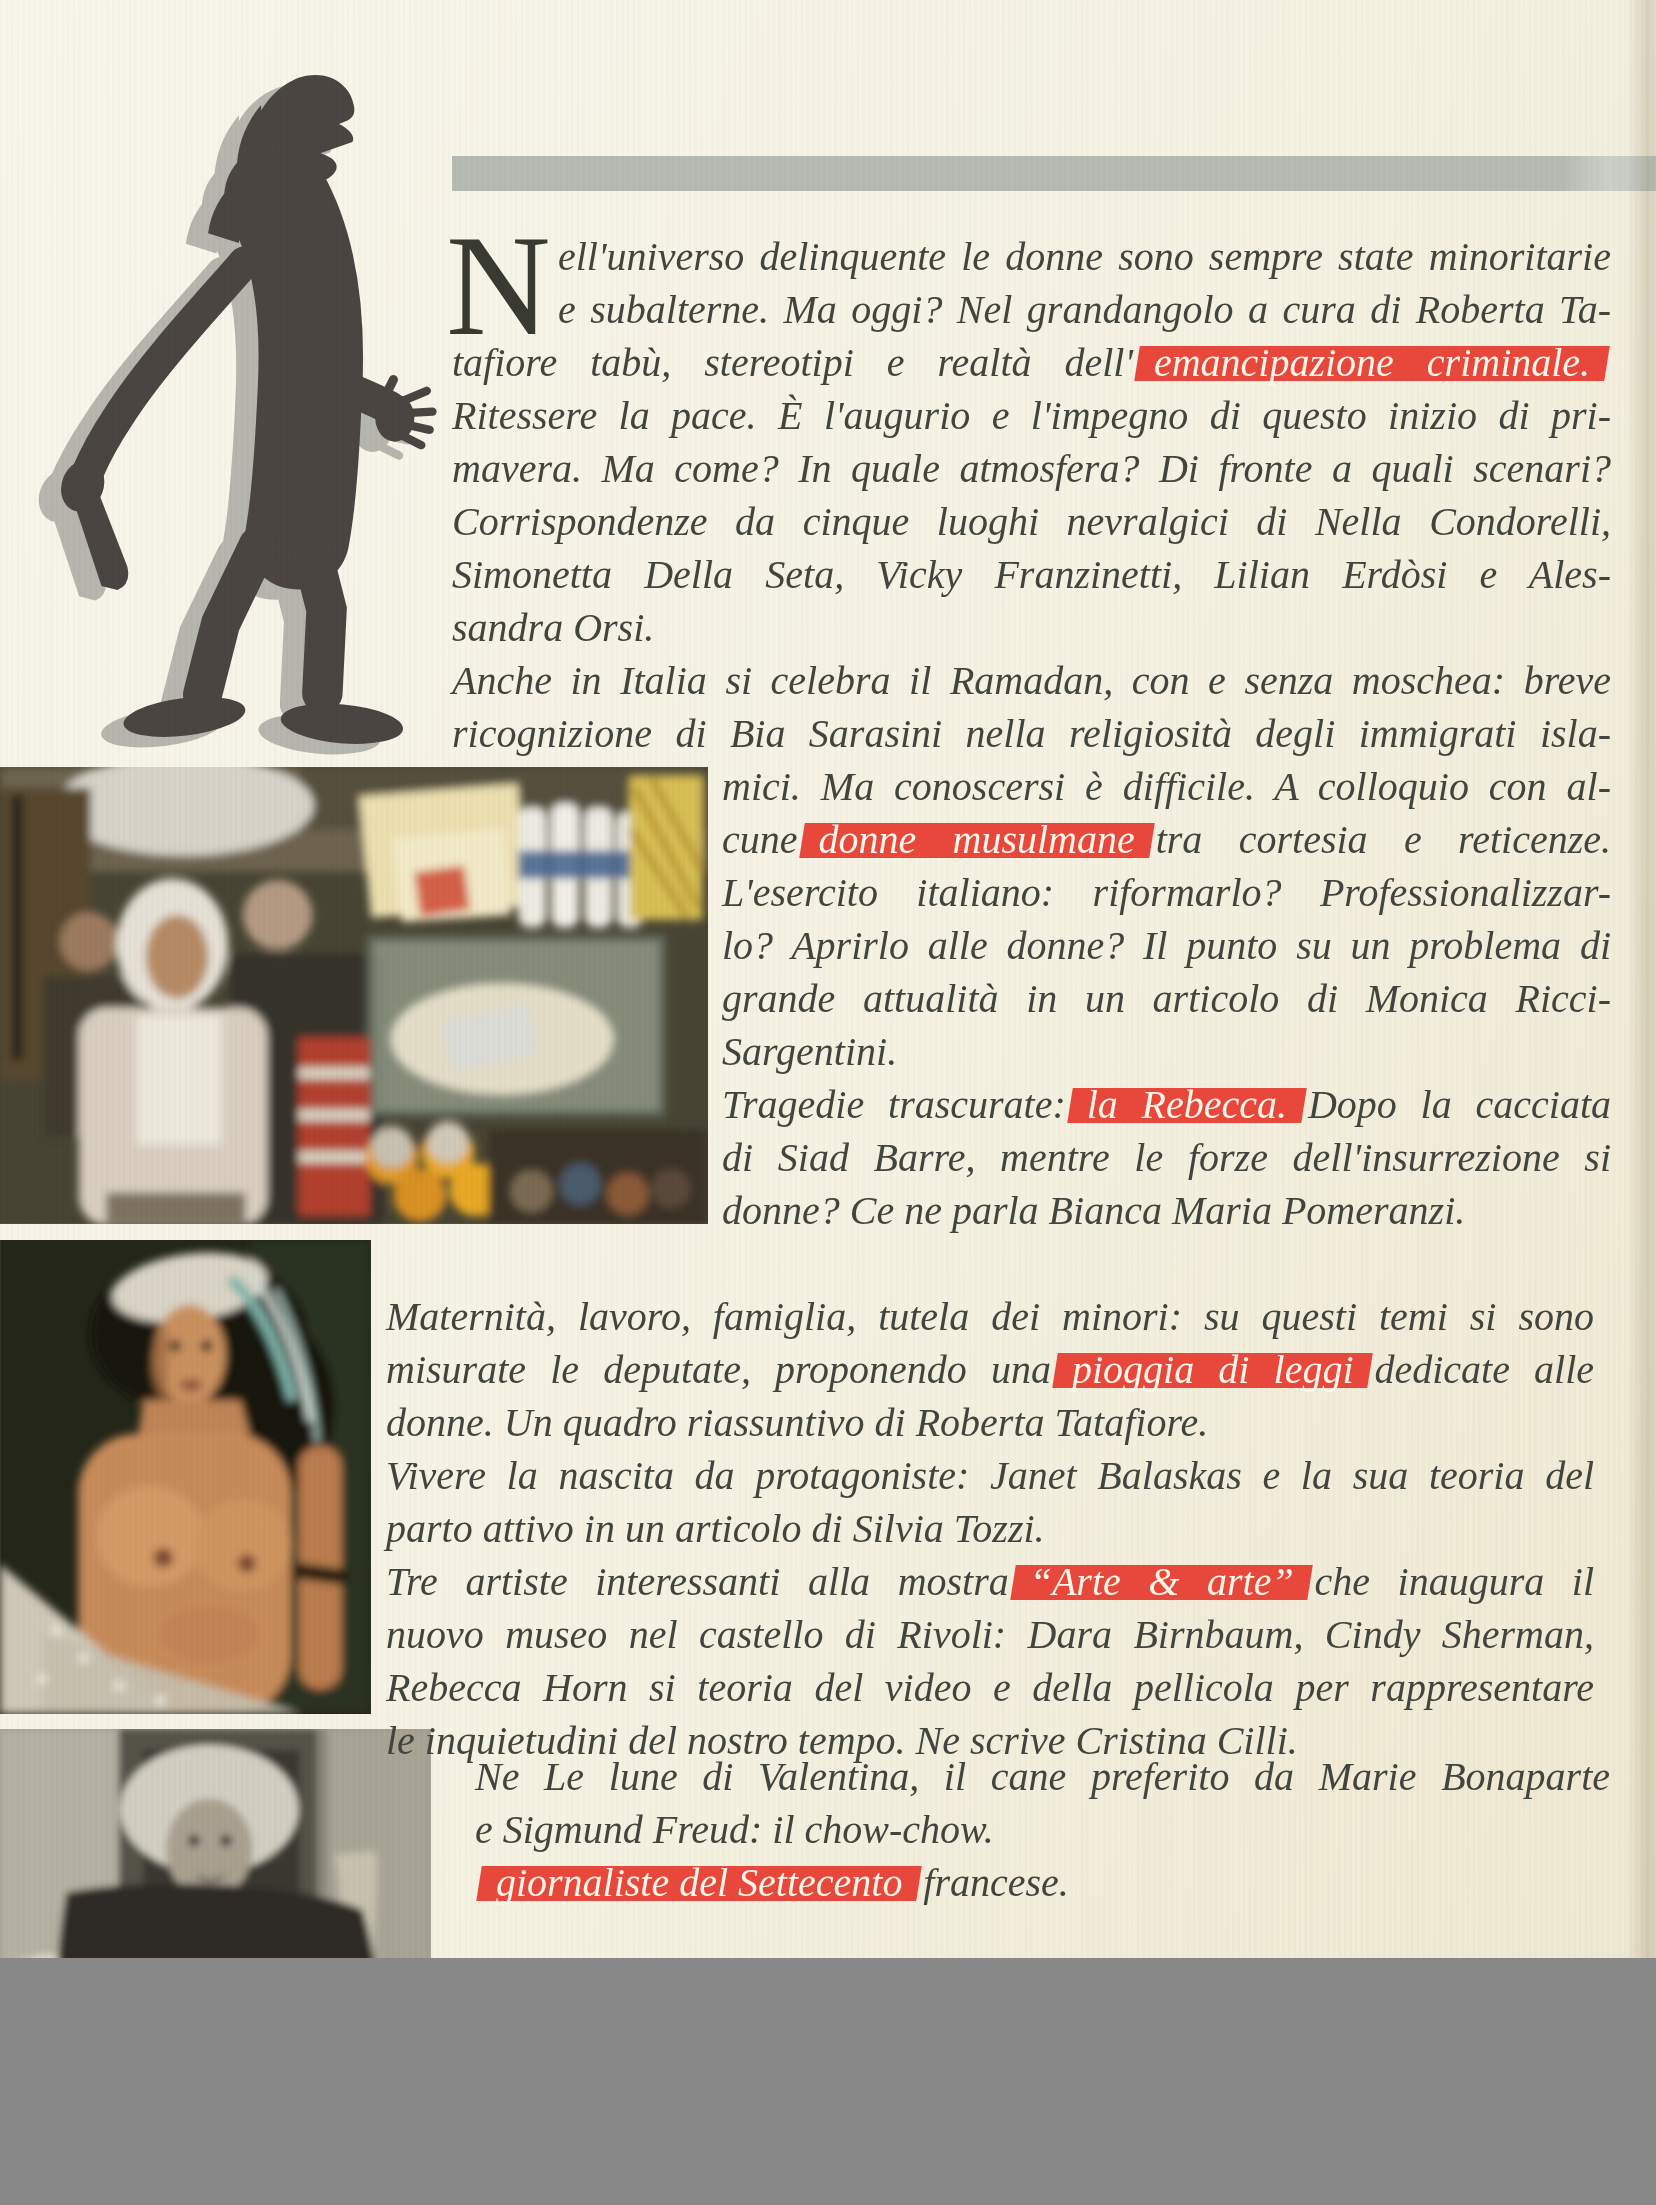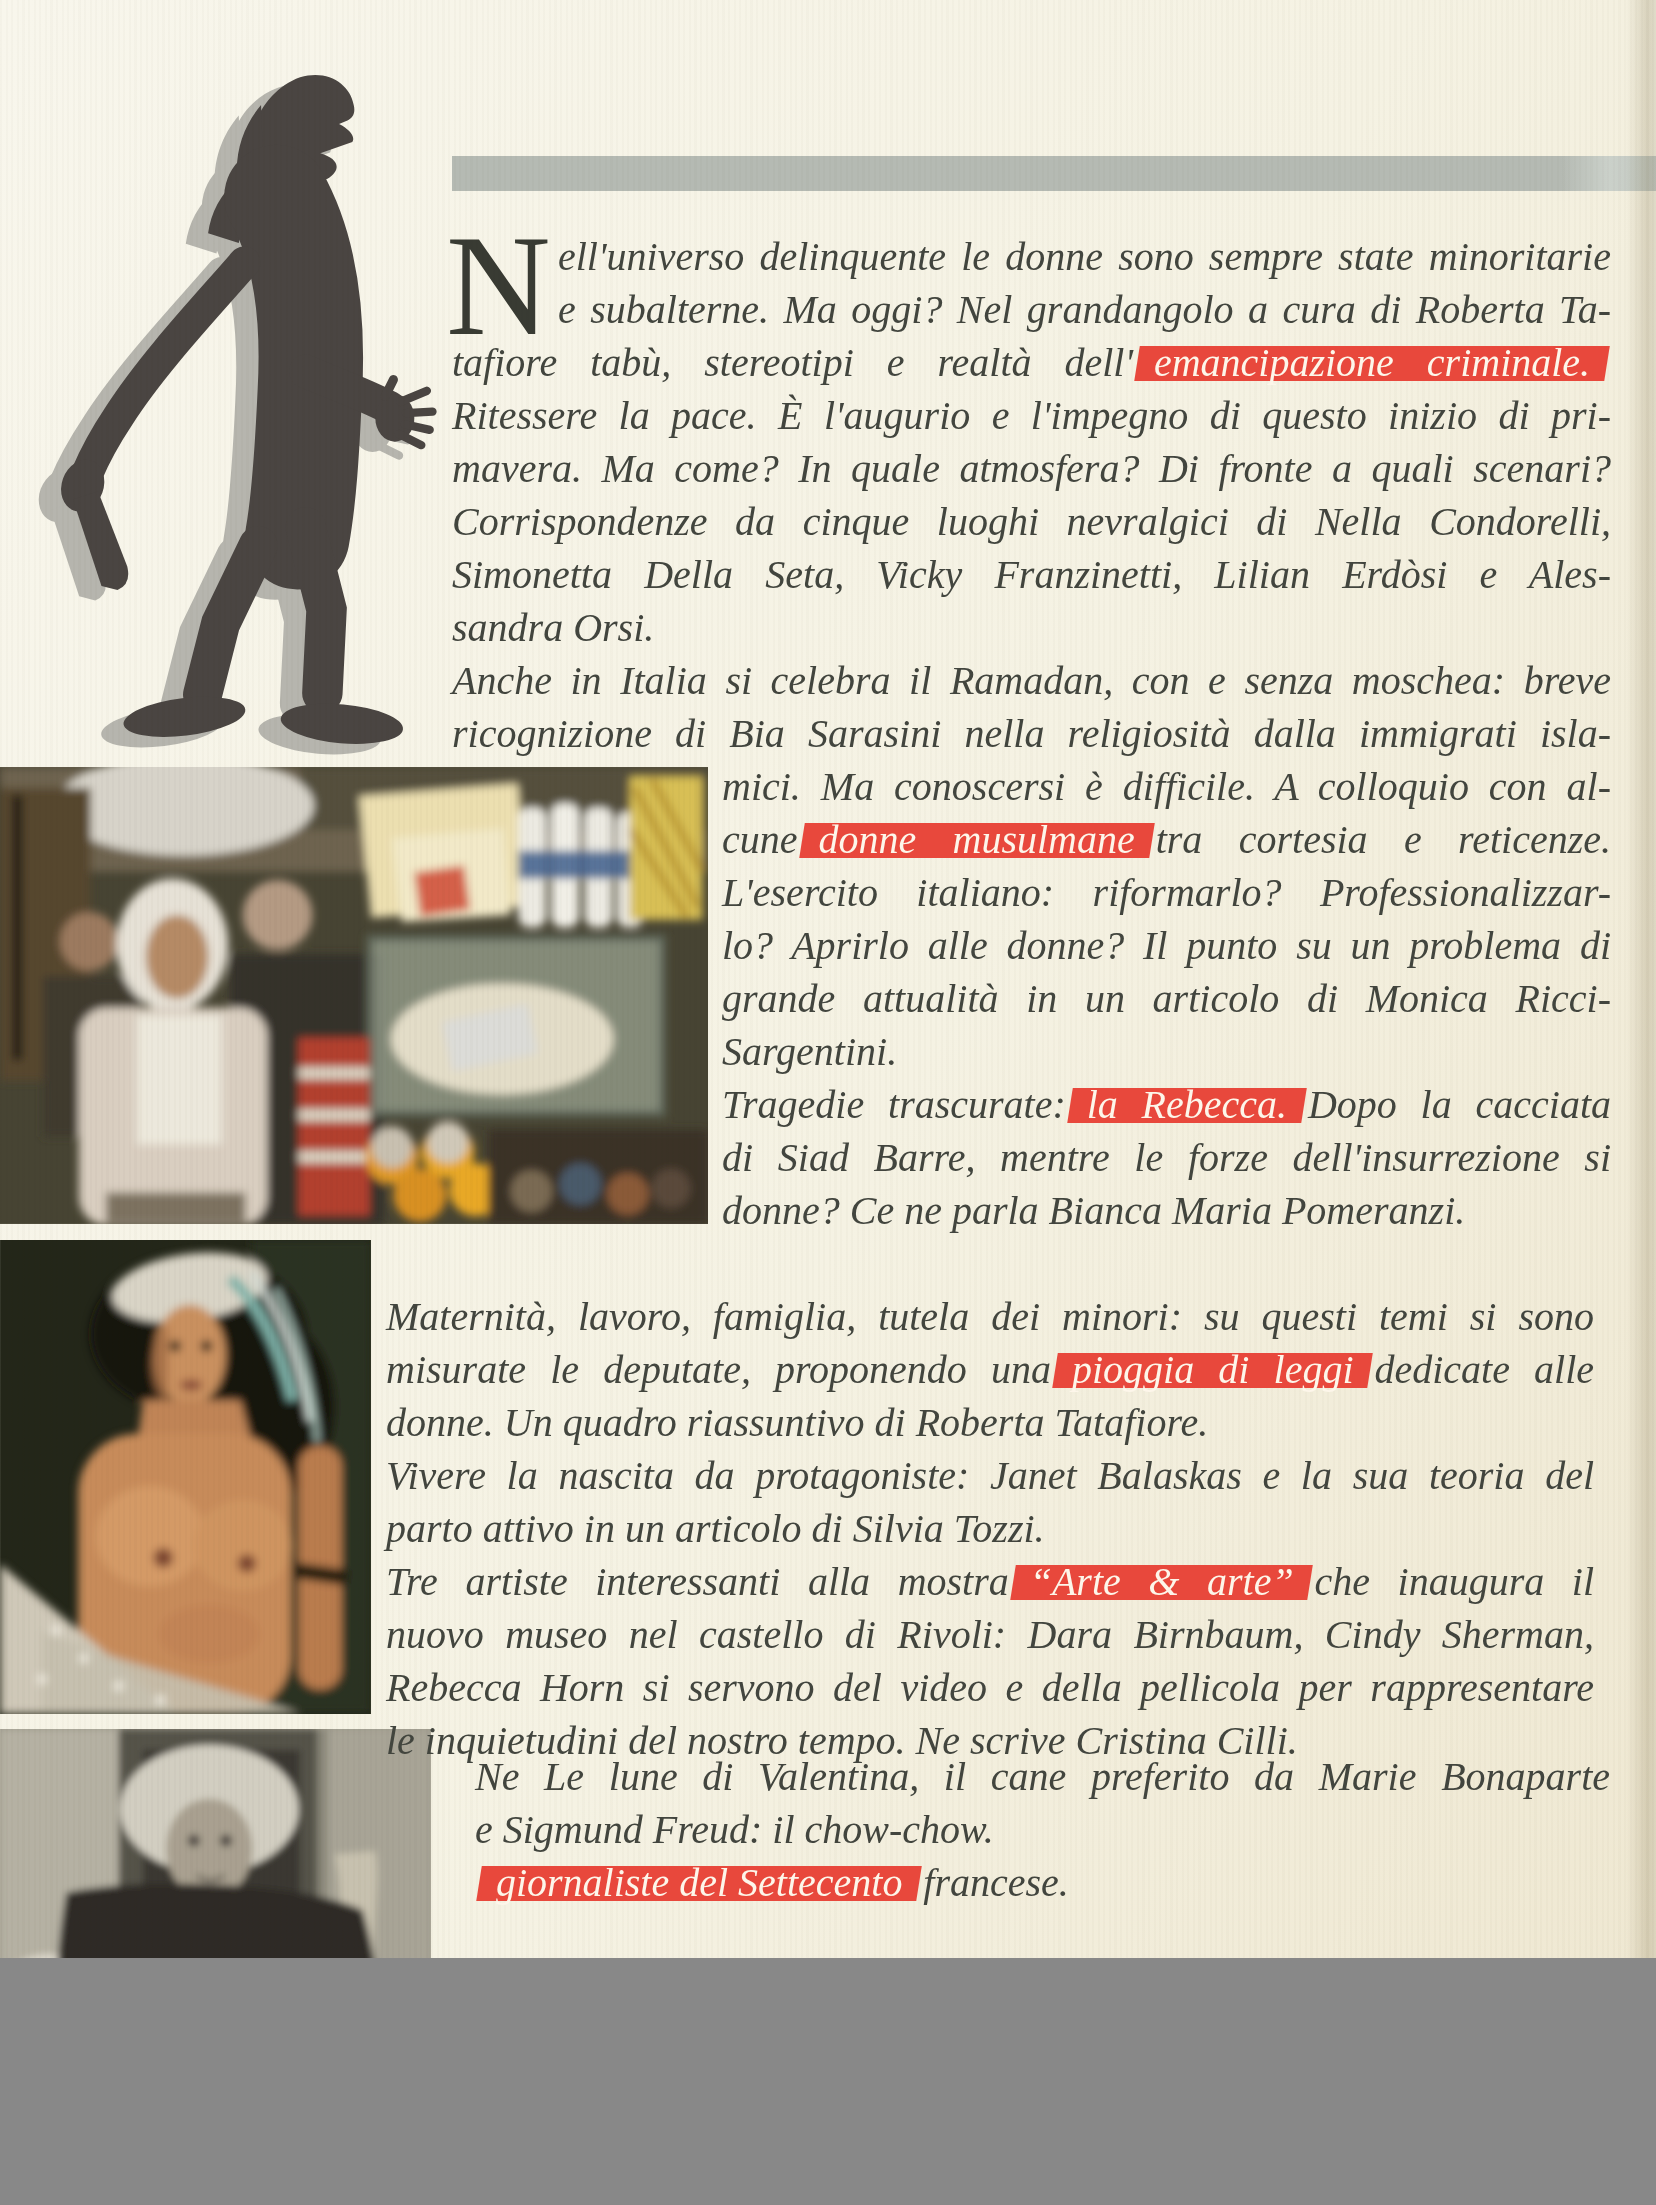--- a/index.html
+++ b/index.html
@@ -230,7 +230,7 @@
     <div class="ln"><span class="seg">Simonetta Della Seta, Vicky Franzinetti, Lilian Erdòsi e Ales-</span></div>
     <div class="ln end"><span class="seg">sandra Orsi.</span></div>
     <div class="ln"><span class="seg">Anche in Italia si celebra il Ramadan, con e senza moschea: breve</span></div>
-    <div class="ln"><span class="seg">ricognizione di Bia Sarasini nella religiosità dalla immigrati isla-</span></div>
+    <div class="ln"><span class="seg">ricognizione di Bia Sarasini nella religiosità degli immigrati isla-</span></div>
   </div>
 
   <div class="blk" style="left:722px;top:760px;width:889px;">

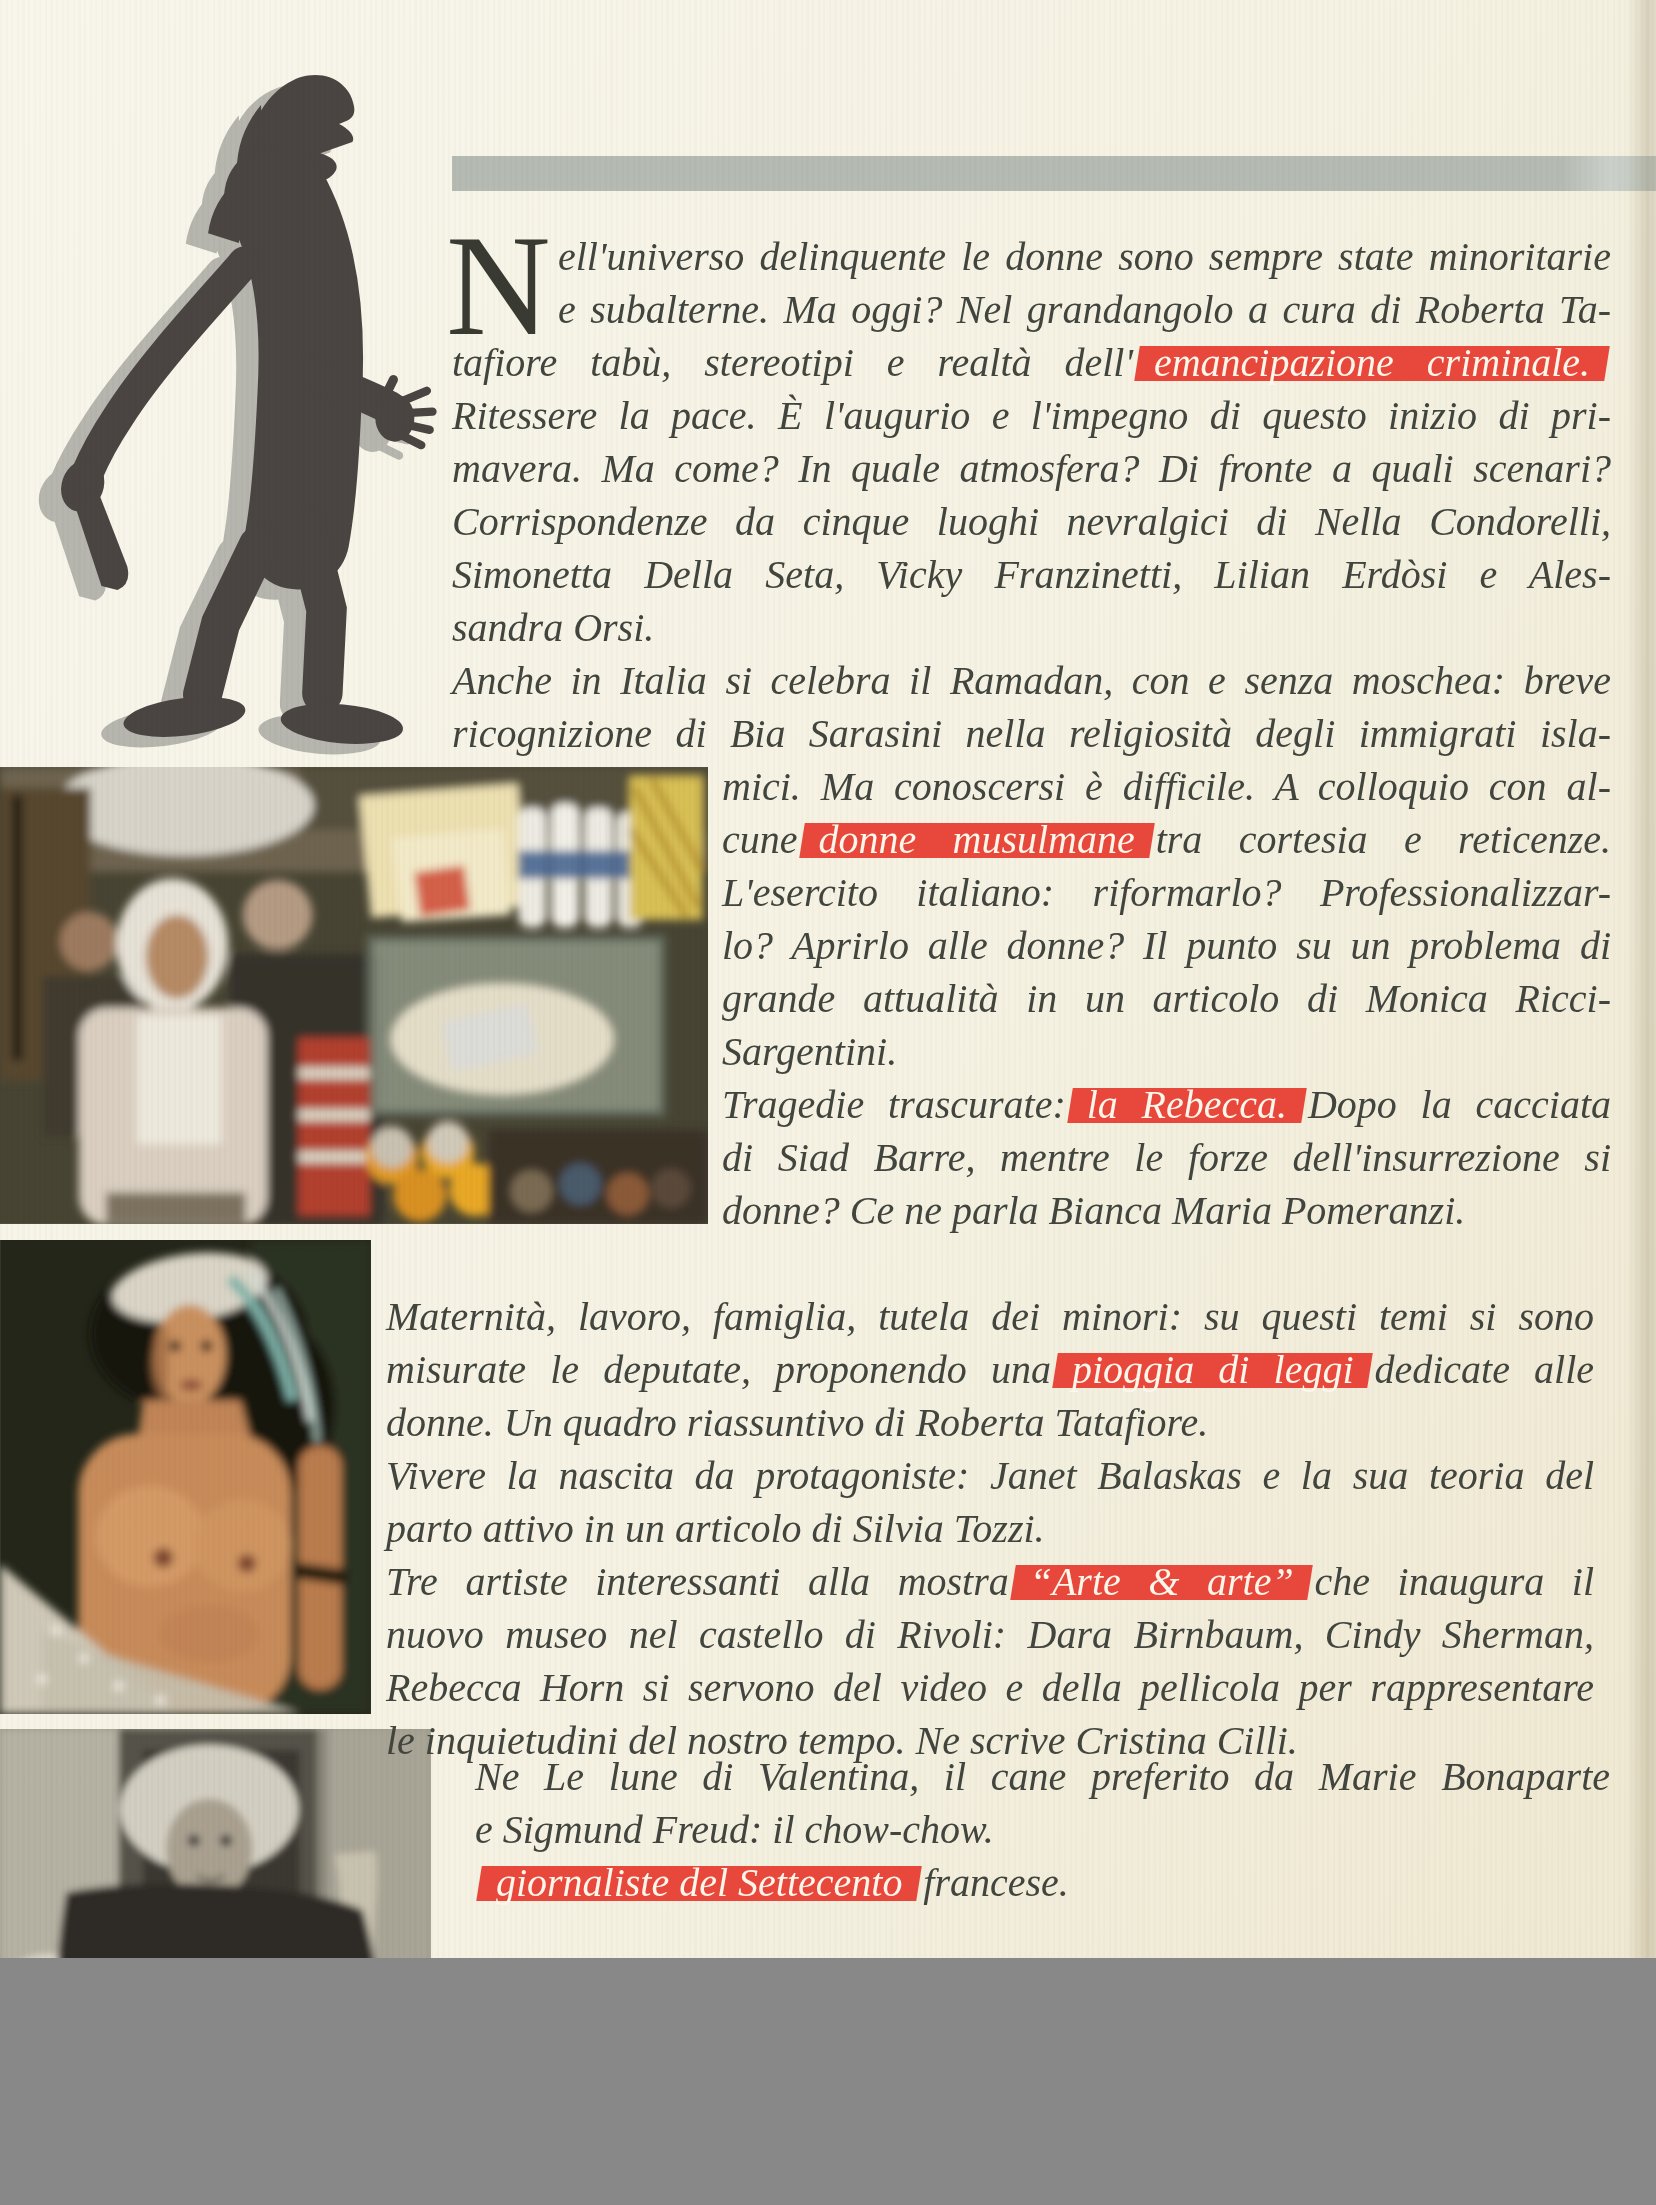--- a/index.html
+++ b/index.html
@@ -253,7 +253,7 @@
     <div class="ln end"><span class="seg">parto attivo in un articolo di Silvia Tozzi.</span></div>
     <div class="ln"><span class="seg">Tre artiste interessanti alla mostra</span><span class="seg hl">“Arte &amp; arte”</span><span class="seg">che inaugura il</span></div>
     <div class="ln"><span class="seg">nuovo museo nel castello di Rivoli: Dara Birnbaum, Cindy Sherman,</span></div>
-    <div class="ln"><span class="seg">Rebecca Horn si servono del video e della pellicola per rappresentare</span></div>
+    <div class="ln"><span class="seg">Rebecca Horn si teoria del video e della pellicola per rappresentare</span></div>
     <div class="ln end"><span class="seg">le inquietudini del nostro tempo. Ne scrive Cristina Cilli.</span></div>
   </div>
 

